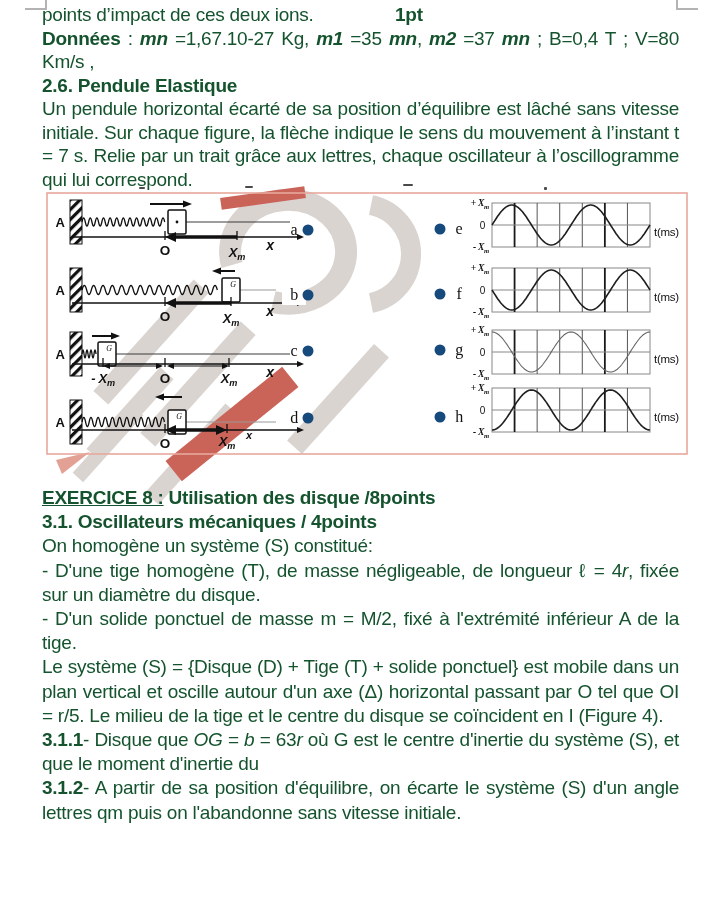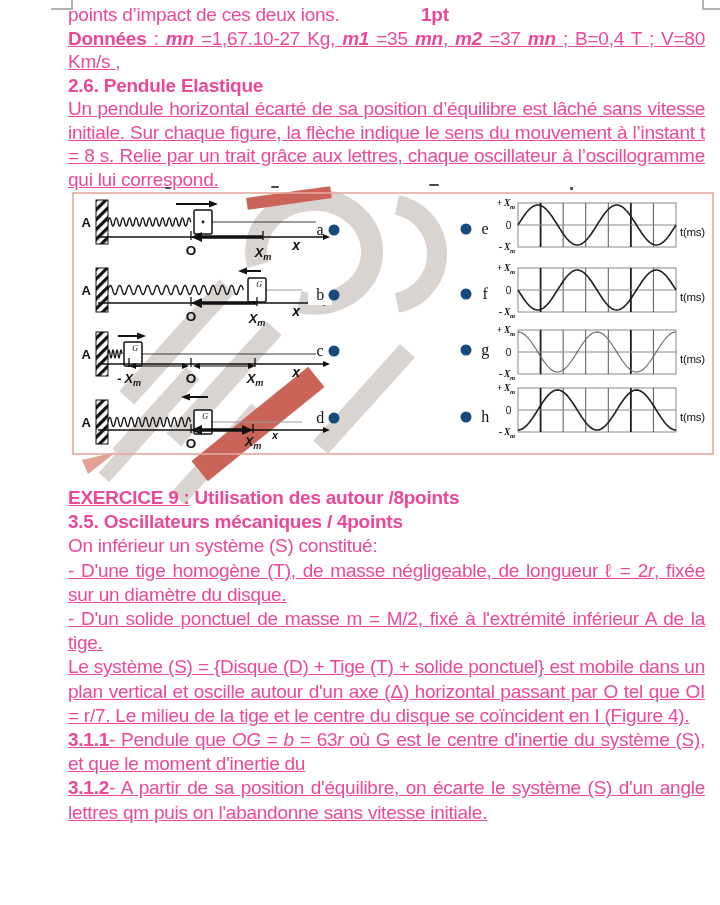--- a/index.html
+++ b/index.html
@@ -4,8 +4,8 @@
 <style>
   html,body{margin:0;padding:0;width:720px;height:905px;overflow:hidden;background:#fff;}
   .page{position:relative;width:622px;height:905px;background:#fff;
-        font-family:"Liberation Sans",sans-serif;font-size:19px;color:#ec4899;
-        letter-spacing:-0.25px;margin-left:26px;}
+        font-family:"Liberation Sans",sans-serif;font-size:19px;color:#14532d;
+        letter-spacing:-0.25px;}
   .tb{position:absolute;left:42px;width:637px;}
   .tb.top{top:3px;line-height:23.5px;}
   .tb.bottom{top:486px;line-height:24.2px;}

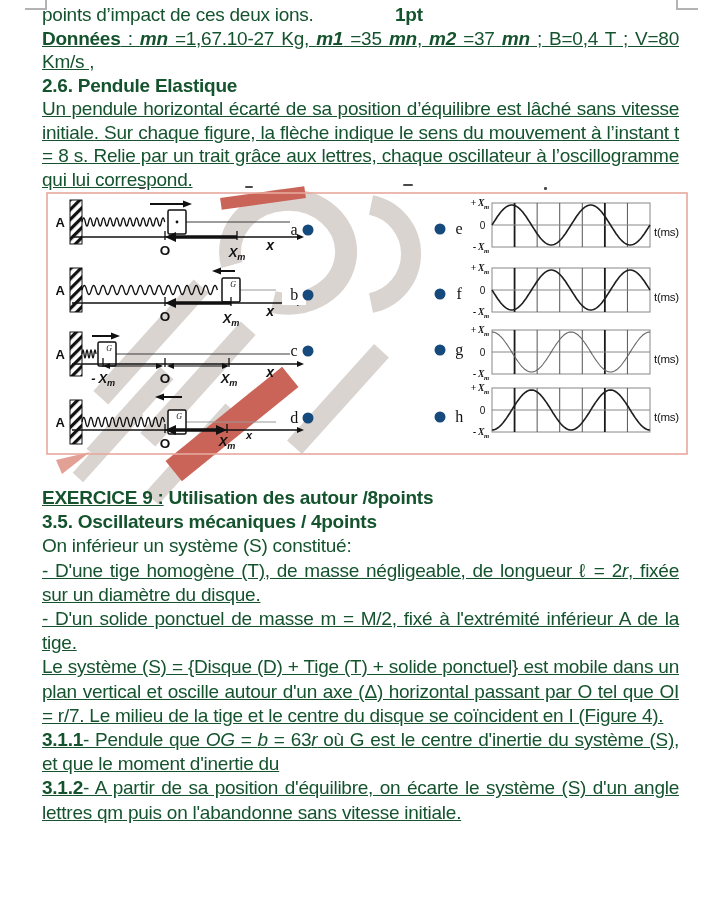--- a/index.html
+++ b/index.html
@@ -10,7 +10,7 @@
   .tb.top{top:3px;line-height:23.5px;}
   .tb.bottom{top:486px;line-height:24.2px;}
   .tb p{margin:0;}
-  .just{text-align:justify;text-decoration:underline;}
+  .just{text-align:justify;}
   .seg-n{}
   .seg-b{font-weight:bold;}
   .seg-i{font-style:italic;}

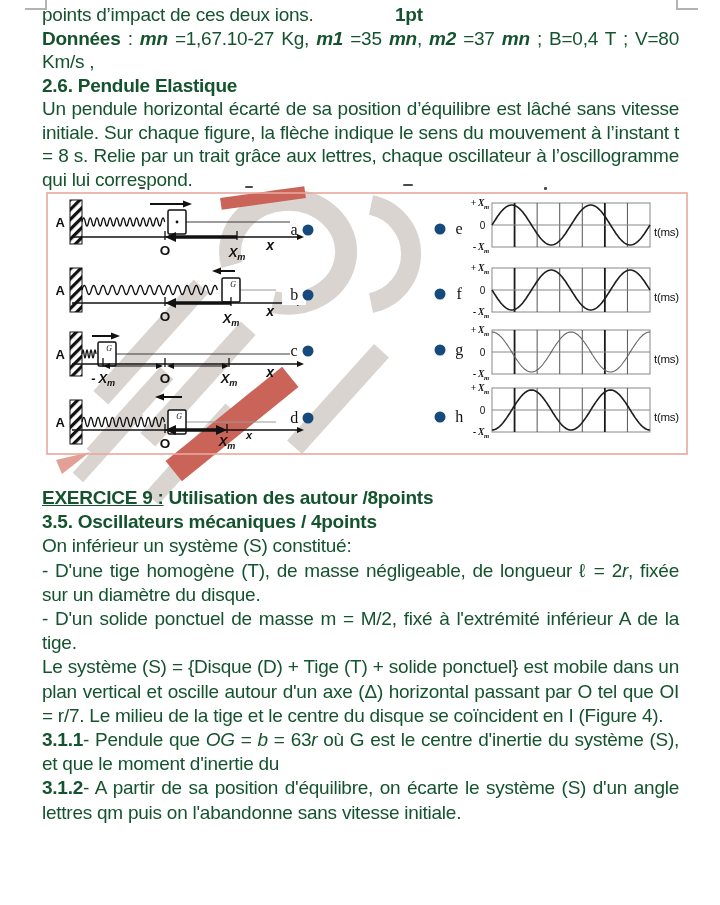--- a/index.html
+++ b/index.html
@@ -50,7 +50,7 @@
     <p class="p1-row"><span><span class="seg-n">points d’impact de ces deux ions.</span></span><span class="pt1">1pt</span></p>
     <p class="just"><span class="seg-b">Données</span><span class="seg-n"> : </span><span class="seg-bi">mn</span><span class="seg-n"> =1,67.10-27 Kg, </span><span class="seg-bi">m1</span><span class="seg-n"> =35 </span><span class="seg-bi">mn</span><span class="seg-n">, </span><span class="seg-bi">m2</span><span class="seg-n"> =37 </span><span class="seg-bi">mn</span><span class="seg-n"> ; B=0,4 T ; V=80 Km/s ,</span></p>
     <p><span class="seg-b">2.6. Pendule Elastique</span></p>
-    <p class="just"><span class="seg-n">Un pendule horizontal écarté de sa position d’équilibre est lâché sans vitesse initiale. Sur chaque figure, la flèche indique le sens du mouvement à l’instant t = 8 s. Relie par un trait grâce aux lettres, chaque oscillateur à l’oscillogramme qui lui correspond.</span></p>
+    <p class="just"><span class="seg-n">Un pendule horizontal écarté de sa position d’équilibre est lâché sans vitesse initiale. Sur chaque figure, la flèche indique le sens du mouvement à l’instant t = 7 s. Relie par un trait grâce aux lettres, chaque oscillateur à l’oscillogramme qui lui correspond.</span></p>
   </div>
 
   <div class="speck" style="left:139px;top:187px;width:6px;height:2px;"></div>

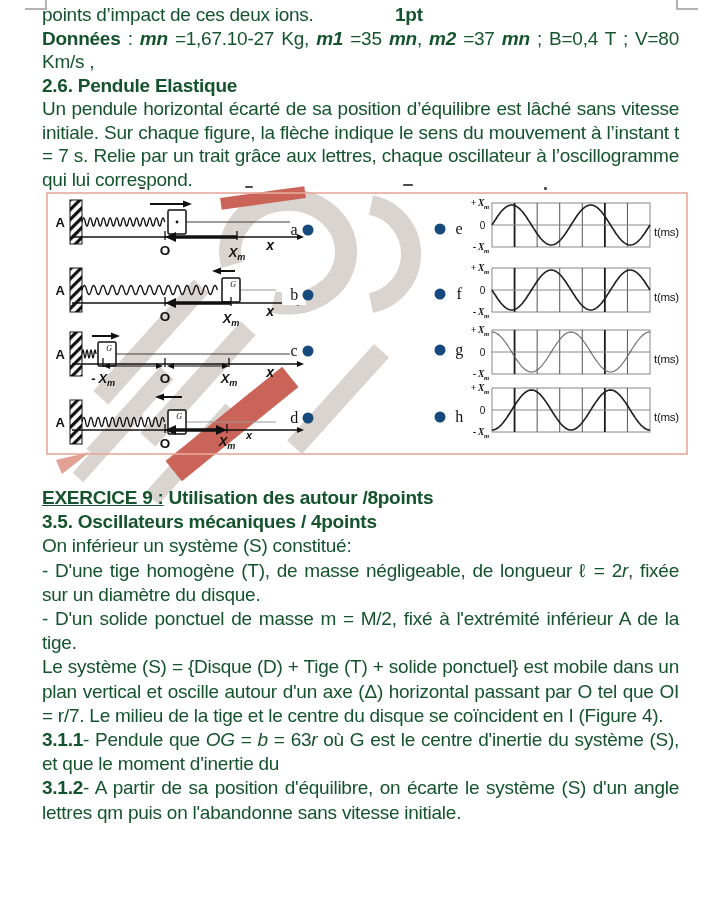--- a/index.html
+++ b/index.html
@@ -251,7 +251,7 @@
   </div>
 
   <div class="tb bottom">
-    <p><span class="seg-bu">EXERCICE 9 :</span><span class="seg-b"> Utilisation des autour /8points</span></p>
+    <p><span class="seg-bu">EXERCICE 8 :</span><span class="seg-b"> Utilisation des autour /8points</span></p>
     <p><span class="seg-b">3.5. Oscillateurs mécaniques / 4points</span></p>
     <p><span class="seg-n">On inférieur un système (S) constitué:</span></p>
     <p class="just"><span class="seg-n">- D'une tige homogène (T), de masse négligeable, de longueur ℓ = 2</span><span class="seg-i">r</span><span class="seg-n">, fixée sur un diamètre du disque.</span></p>

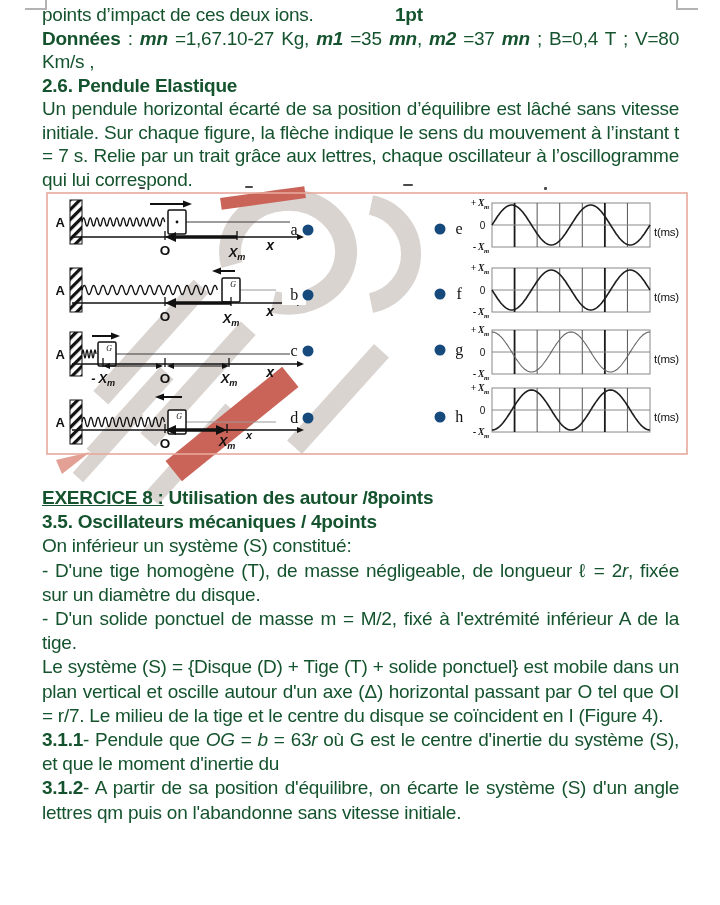--- a/index.html
+++ b/index.html
@@ -251,7 +251,7 @@
   </div>
 
   <div class="tb bottom">
-    <p><span class="seg-bu">EXERCICE 8 :</span><span class="seg-b"> Utilisation des autour /8points</span></p>
+    <p><span class="seg-bu">EXERCICE 8 :</span><span class="seg-b"> Utilisation des disque /8points</span></p>
     <p><span class="seg-b">3.5. Oscillateurs mécaniques / 4points</span></p>
     <p><span class="seg-n">On inférieur un système (S) constitué:</span></p>
     <p class="just"><span class="seg-n">- D'une tige homogène (T), de masse négligeable, de longueur ℓ = 2</span><span class="seg-i">r</span><span class="seg-n">, fixée sur un diamètre du disque.</span></p>

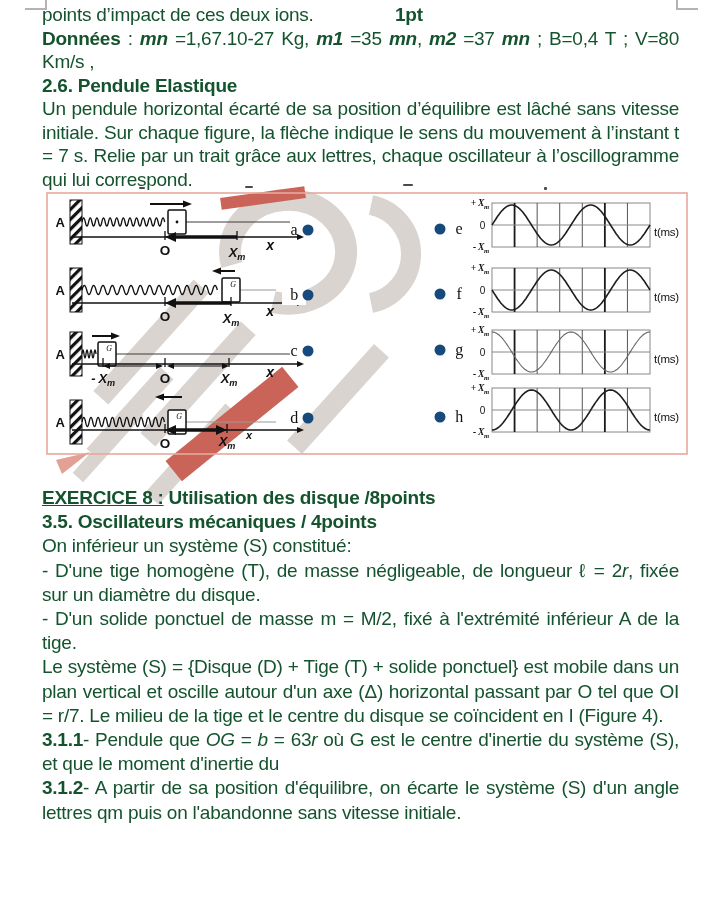--- a/index.html
+++ b/index.html
@@ -252,7 +252,7 @@
 
   <div class="tb bottom">
     <p><span class="seg-bu">EXERCICE 8 :</span><span class="seg-b"> Utilisation des disque /8points</span></p>
-    <p><span class="seg-b">3.5. Oscillateurs mécaniques / 4points</span></p>
+    <p><span class="seg-b">3.1. Oscillateurs mécaniques / 4points</span></p>
     <p><span class="seg-n">On inférieur un système (S) constitué:</span></p>
     <p class="just"><span class="seg-n">- D'une tige homogène (T), de masse négligeable, de longueur ℓ = 2</span><span class="seg-i">r</span><span class="seg-n">, fixée sur un diamètre du disque.</span></p>
     <p class="just"><span class="seg-n">- D'un solide ponctuel de masse m = M/2, fixé à l'extrémité inférieur A de la tige.</span></p>

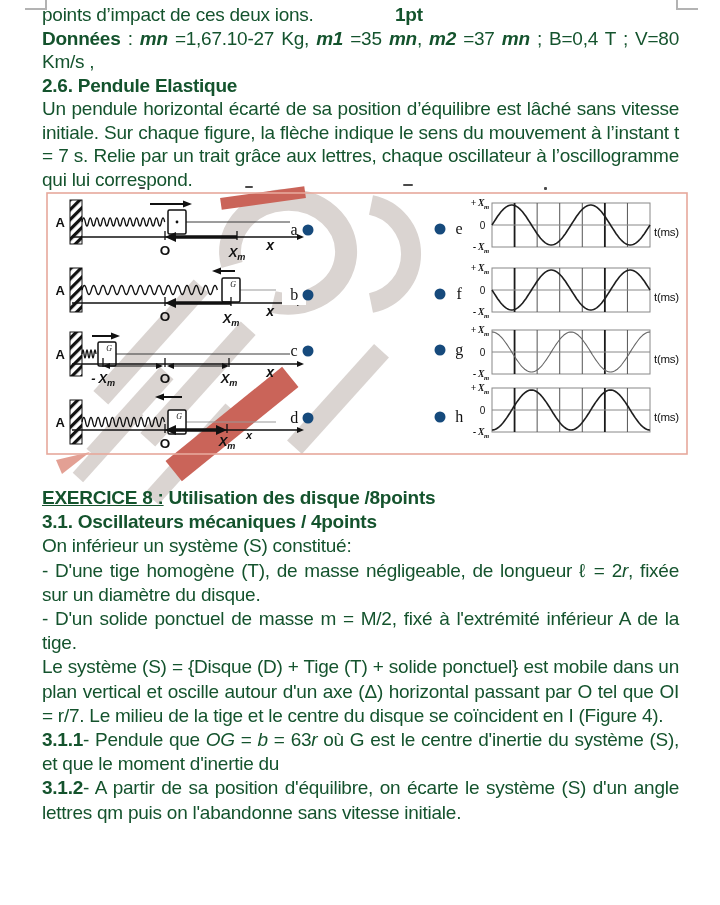--- a/index.html
+++ b/index.html
@@ -253,7 +253,7 @@
   <div class="tb bottom">
     <p><span class="seg-bu">EXERCICE 8 :</span><span class="seg-b"> Utilisation des disque /8points</span></p>
     <p><span class="seg-b">3.1. Oscillateurs mécaniques / 4points</span></p>
-    <p><span class="seg-n">On inférieur un système (S) constitué:</span></p>
+    <p><span class="seg-n">On homogène un système (S) constitué:</span></p>
     <p class="just"><span class="seg-n">- D'une tige homogène (T), de masse négligeable, de longueur ℓ = 2</span><span class="seg-i">r</span><span class="seg-n">, fixée sur un diamètre du disque.</span></p>
     <p class="just"><span class="seg-n">- D'un solide ponctuel de masse m = M/2, fixé à l'extrémité inférieur A de la tige.</span></p>
     <p class="just"><span class="seg-n">Le système (S) = {Disque (D) + Tige (T) + solide ponctuel} est mobile dans un plan vertical et oscille autour d'un axe (Δ) horizontal passant par O tel que OI = r/7. Le milieu de la tige et le centre du disque se coïncident en I (Figure 4).</span></p>

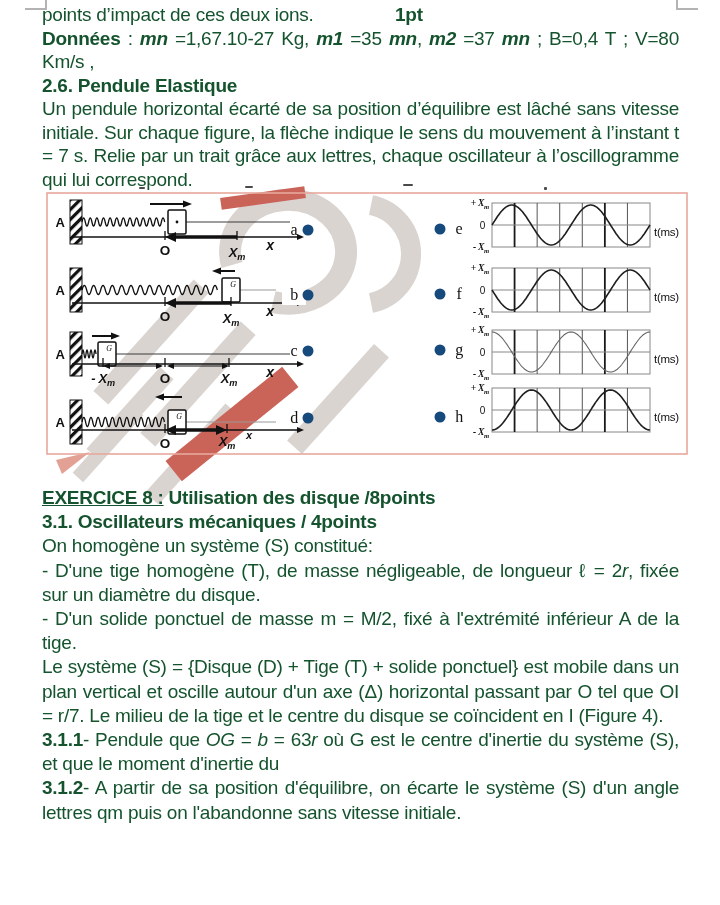--- a/index.html
+++ b/index.html
@@ -254,7 +254,7 @@
     <p><span class="seg-bu">EXERCICE 8 :</span><span class="seg-b"> Utilisation des disque /8points</span></p>
     <p><span class="seg-b">3.1. Oscillateurs mécaniques / 4points</span></p>
     <p><span class="seg-n">On homogène un système (S) constitué:</span></p>
-    <p class="just"><span class="seg-n">- D'une tige homogène (T), de masse négligeable, de longueur ℓ = 2</span><span class="seg-i">r</span><span class="seg-n">, fixée sur un diamètre du disque.</span></p>
+    <p class="just"><span class="seg-n">- D'une tige homogène (T), de masse négligeable, de longueur ℓ = 4</span><span class="seg-i">r</span><span class="seg-n">, fixée sur un diamètre du disque.</span></p>
     <p class="just"><span class="seg-n">- D'un solide ponctuel de masse m = M/2, fixé à l'extrémité inférieur A de la tige.</span></p>
     <p class="just"><span class="seg-n">Le système (S) = {Disque (D) + Tige (T) + solide ponctuel} est mobile dans un plan vertical et oscille autour d'un axe (Δ) horizontal passant par O tel que OI = r/7. Le milieu de la tige et le centre du disque se coïncident en I (Figure 4).</span></p>
     <p class="just"><span class="seg-b">3.1.1</span><span class="seg-n">- Pendule que </span><span class="seg-i">OG</span><span class="seg-n"> = </span><span class="seg-i">b</span><span class="seg-n"> = 63</span><span class="seg-i">r</span><span class="seg-n"> où G est le centre d'inertie du système (S), et que le moment d'inertie du</span></p>

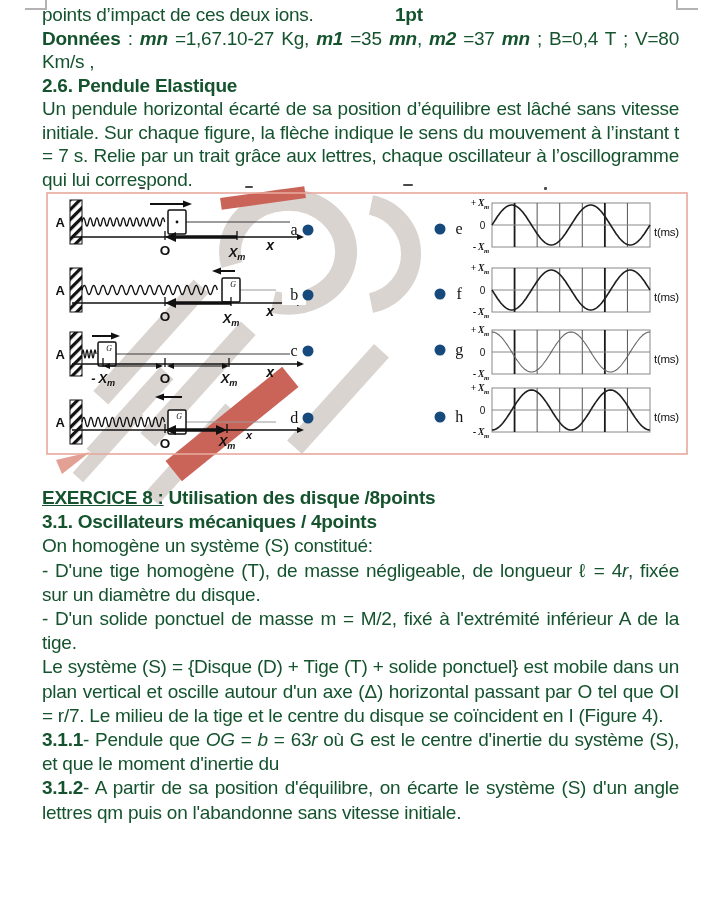--- a/index.html
+++ b/index.html
@@ -256,7 +256,7 @@
     <p><span class="seg-n">On homogène un système (S) constitué:</span></p>
     <p class="just"><span class="seg-n">- D'une tige homogène (T), de masse négligeable, de longueur ℓ = 4</span><span class="seg-i">r</span><span class="seg-n">, fixée sur un diamètre du disque.</span></p>
     <p class="just"><span class="seg-n">- D'un solide ponctuel de masse m = M/2, fixé à l'extrémité inférieur A de la tige.</span></p>
-    <p class="just"><span class="seg-n">Le système (S) = {Disque (D) + Tige (T) + solide ponctuel} est mobile dans un plan vertical et oscille autour d'un axe (Δ) horizontal passant par O tel que OI = r/7. Le milieu de la tige et le centre du disque se coïncident en I (Figure 4).</span></p>
+    <p class="just"><span class="seg-n">Le système (S) = {Disque (D) + Tige (T) + solide ponctuel} est mobile dans un plan vertical et oscille autour d'un axe (Δ) horizontal passant par O tel que OI = r/5. Le milieu de la tige et le centre du disque se coïncident en I (Figure 4).</span></p>
     <p class="just"><span class="seg-b">3.1.1</span><span class="seg-n">- Pendule que </span><span class="seg-i">OG</span><span class="seg-n"> = </span><span class="seg-i">b</span><span class="seg-n"> = 63</span><span class="seg-i">r</span><span class="seg-n"> où G est le centre d'inertie du système (S), et que le moment d'inertie du</span></p>
     <p class="just"><span class="seg-b">3.1.2</span><span class="seg-n">- A partir de sa position d'équilibre, on écarte le système (S) d'un angle lettres qm puis on l'abandonne  sans vitesse initiale.</span></p>
   </div>

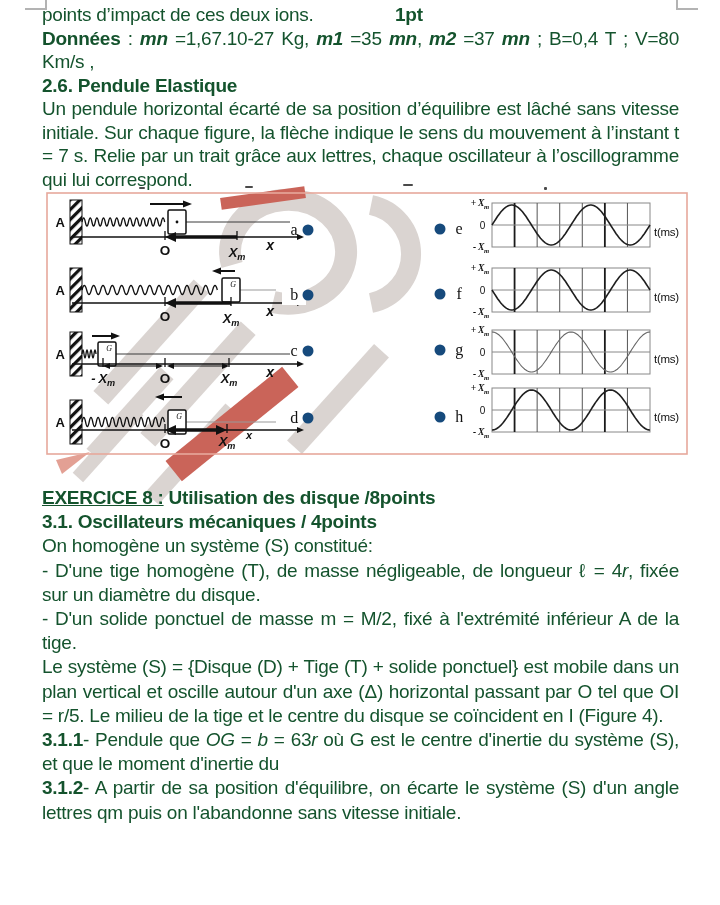--- a/index.html
+++ b/index.html
@@ -257,7 +257,7 @@
     <p class="just"><span class="seg-n">- D'une tige homogène (T), de masse négligeable, de longueur ℓ = 4</span><span class="seg-i">r</span><span class="seg-n">, fixée sur un diamètre du disque.</span></p>
     <p class="just"><span class="seg-n">- D'un solide ponctuel de masse m = M/2, fixé à l'extrémité inférieur A de la tige.</span></p>
     <p class="just"><span class="seg-n">Le système (S) = {Disque (D) + Tige (T) + solide ponctuel} est mobile dans un plan vertical et oscille autour d'un axe (Δ) horizontal passant par O tel que OI = r/5. Le milieu de la tige et le centre du disque se coïncident en I (Figure 4).</span></p>
-    <p class="just"><span class="seg-b">3.1.1</span><span class="seg-n">- Pendule que </span><span class="seg-i">OG</span><span class="seg-n"> = </span><span class="seg-i">b</span><span class="seg-n"> = 63</span><span class="seg-i">r</span><span class="seg-n"> où G est le centre d'inertie du système (S), et que le moment d'inertie du</span></p>
+    <p class="just"><span class="seg-b">3.1.1</span><span class="seg-n">- Disque que </span><span class="seg-i">OG</span><span class="seg-n"> = </span><span class="seg-i">b</span><span class="seg-n"> = 63</span><span class="seg-i">r</span><span class="seg-n"> où G est le centre d'inertie du système (S), et que le moment d'inertie du</span></p>
     <p class="just"><span class="seg-b">3.1.2</span><span class="seg-n">- A partir de sa position d'équilibre, on écarte le système (S) d'un angle lettres qm puis on l'abandonne  sans vitesse initiale.</span></p>
   </div>
 

